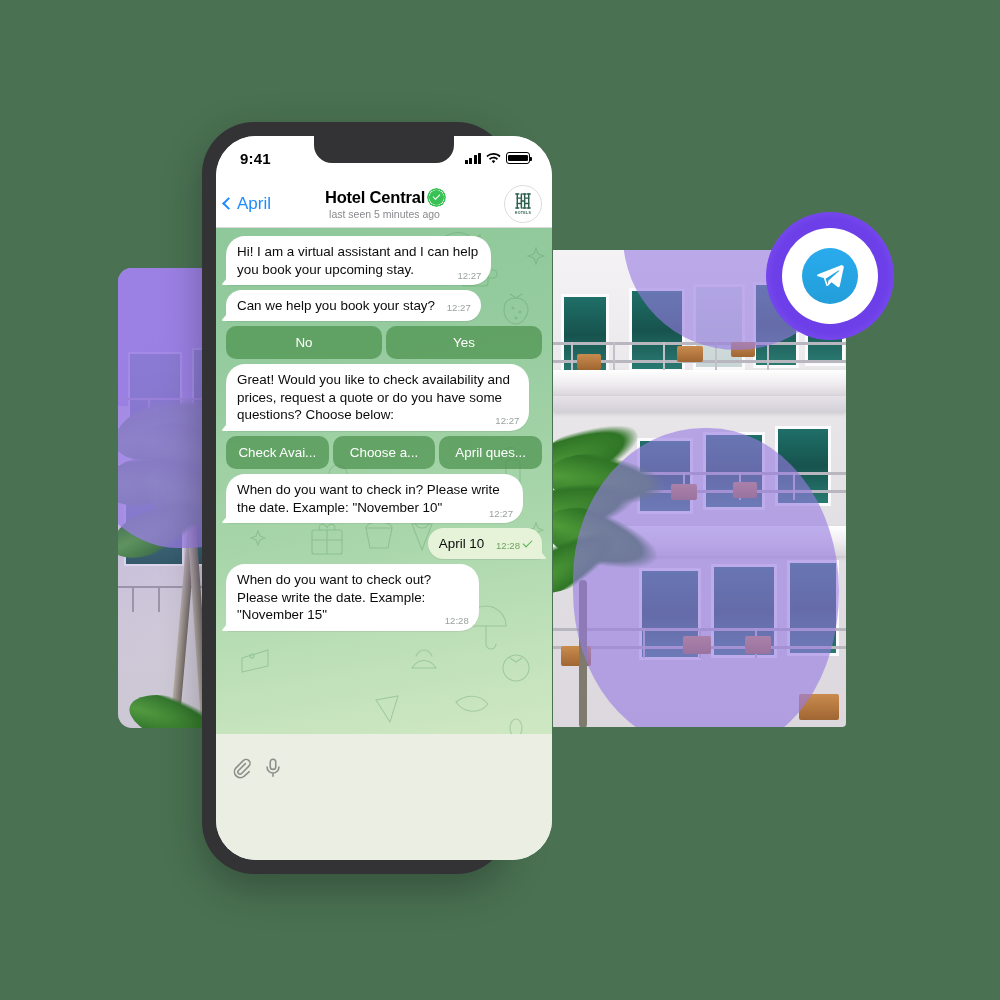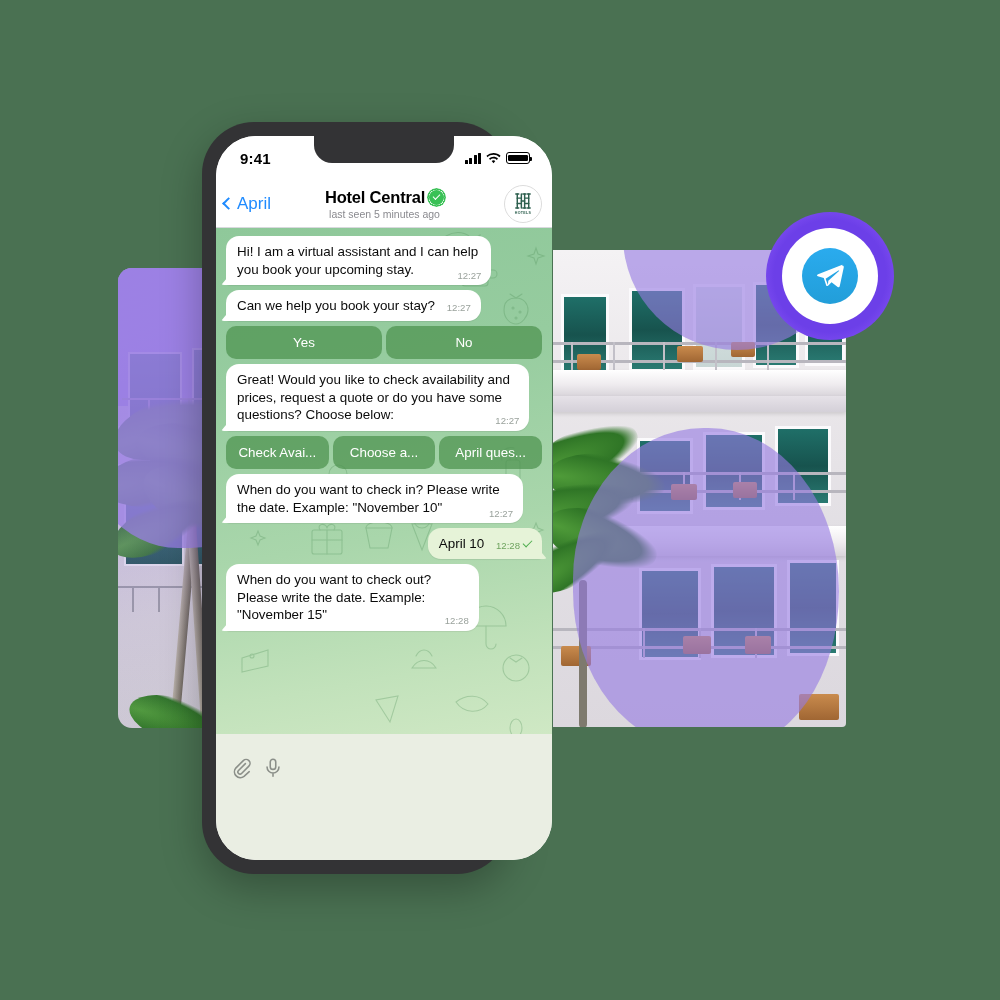--- a/index.html
+++ b/index.html
@@ -234,7 +234,7 @@
 
   .bubble {
     position:relative; max-width:84%;
-    background:#fff; border-radius:13px;
+    background:#fff; border-radius:19px;
     padding: 7px 10px 6px 11px;
     font-size:13.4px; line-height:1.32; color:#0b0b0b;
     box-shadow: 0 1px 1px rgba(0,0,0,.07);

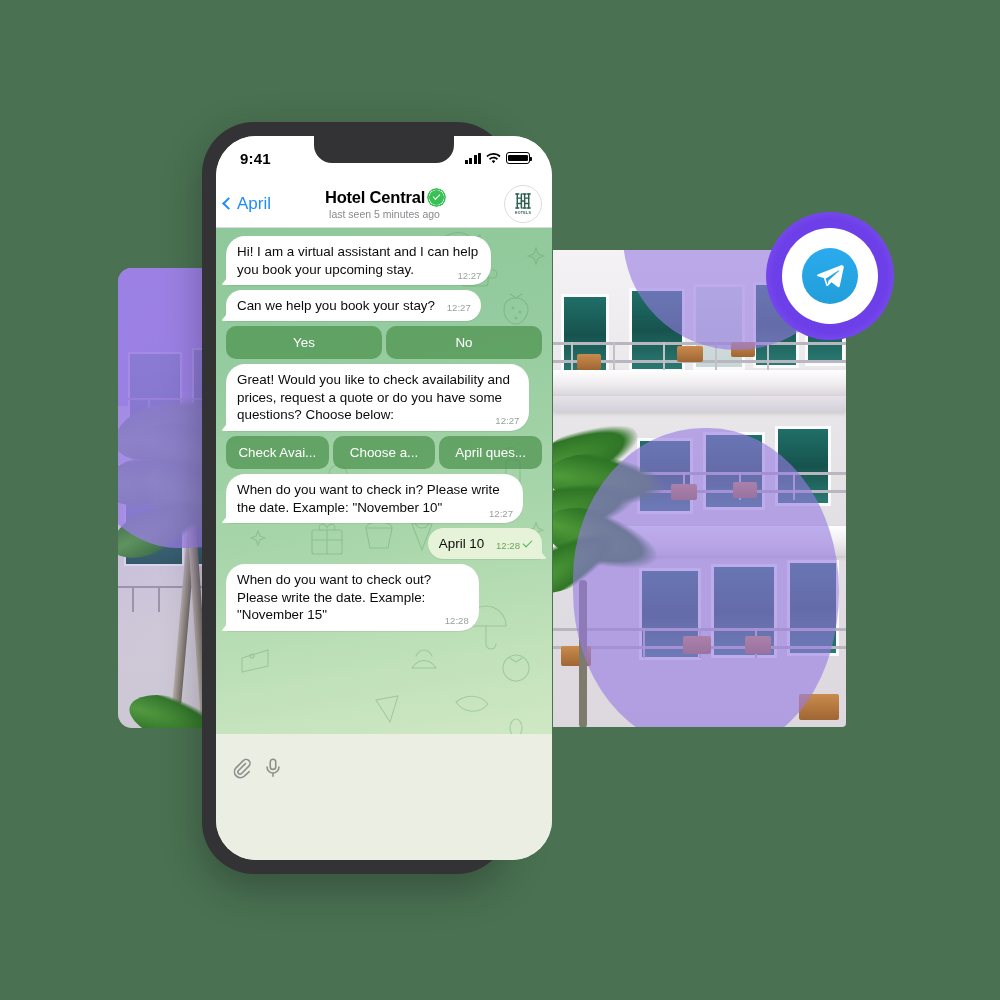--- a/index.html
+++ b/index.html
@@ -554,8 +554,8 @@
       </div>
 
       <div class="btn-row">
+        <button class="chat-btn">No</button>
         <button class="chat-btn">Yes</button>
-        <button class="chat-btn">No</button>
       </div>
 
       <div class="row left">

